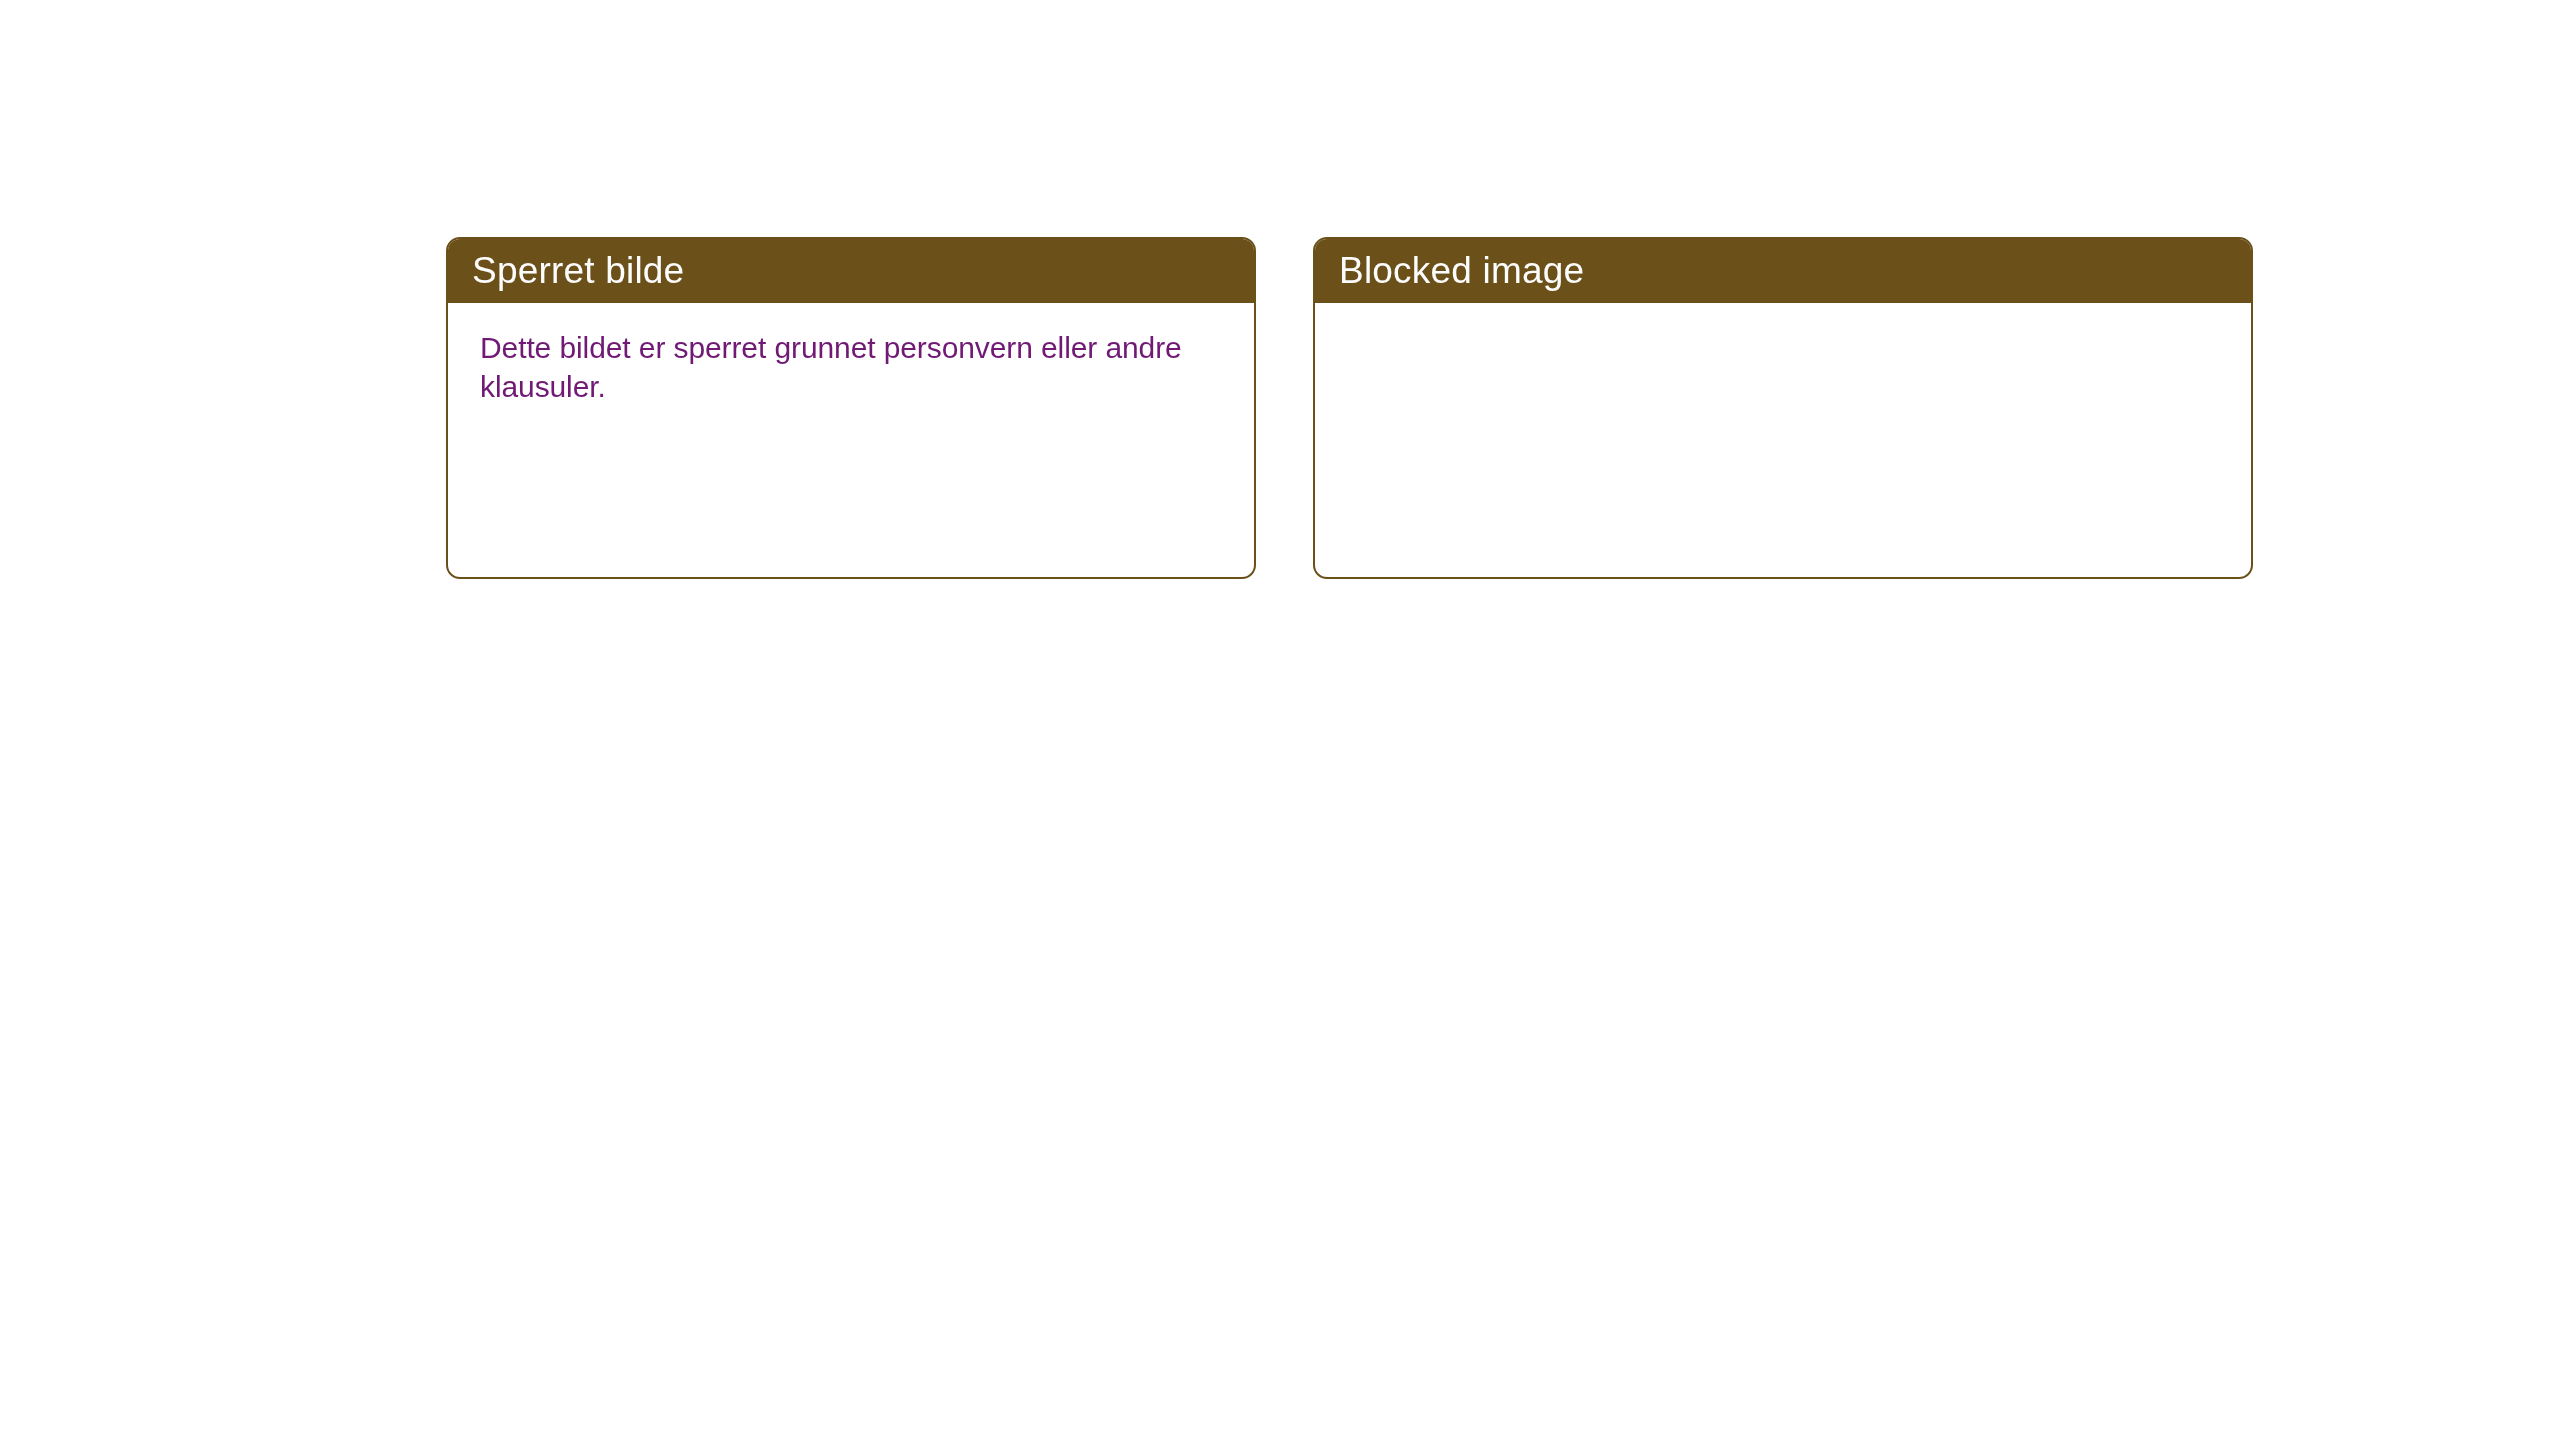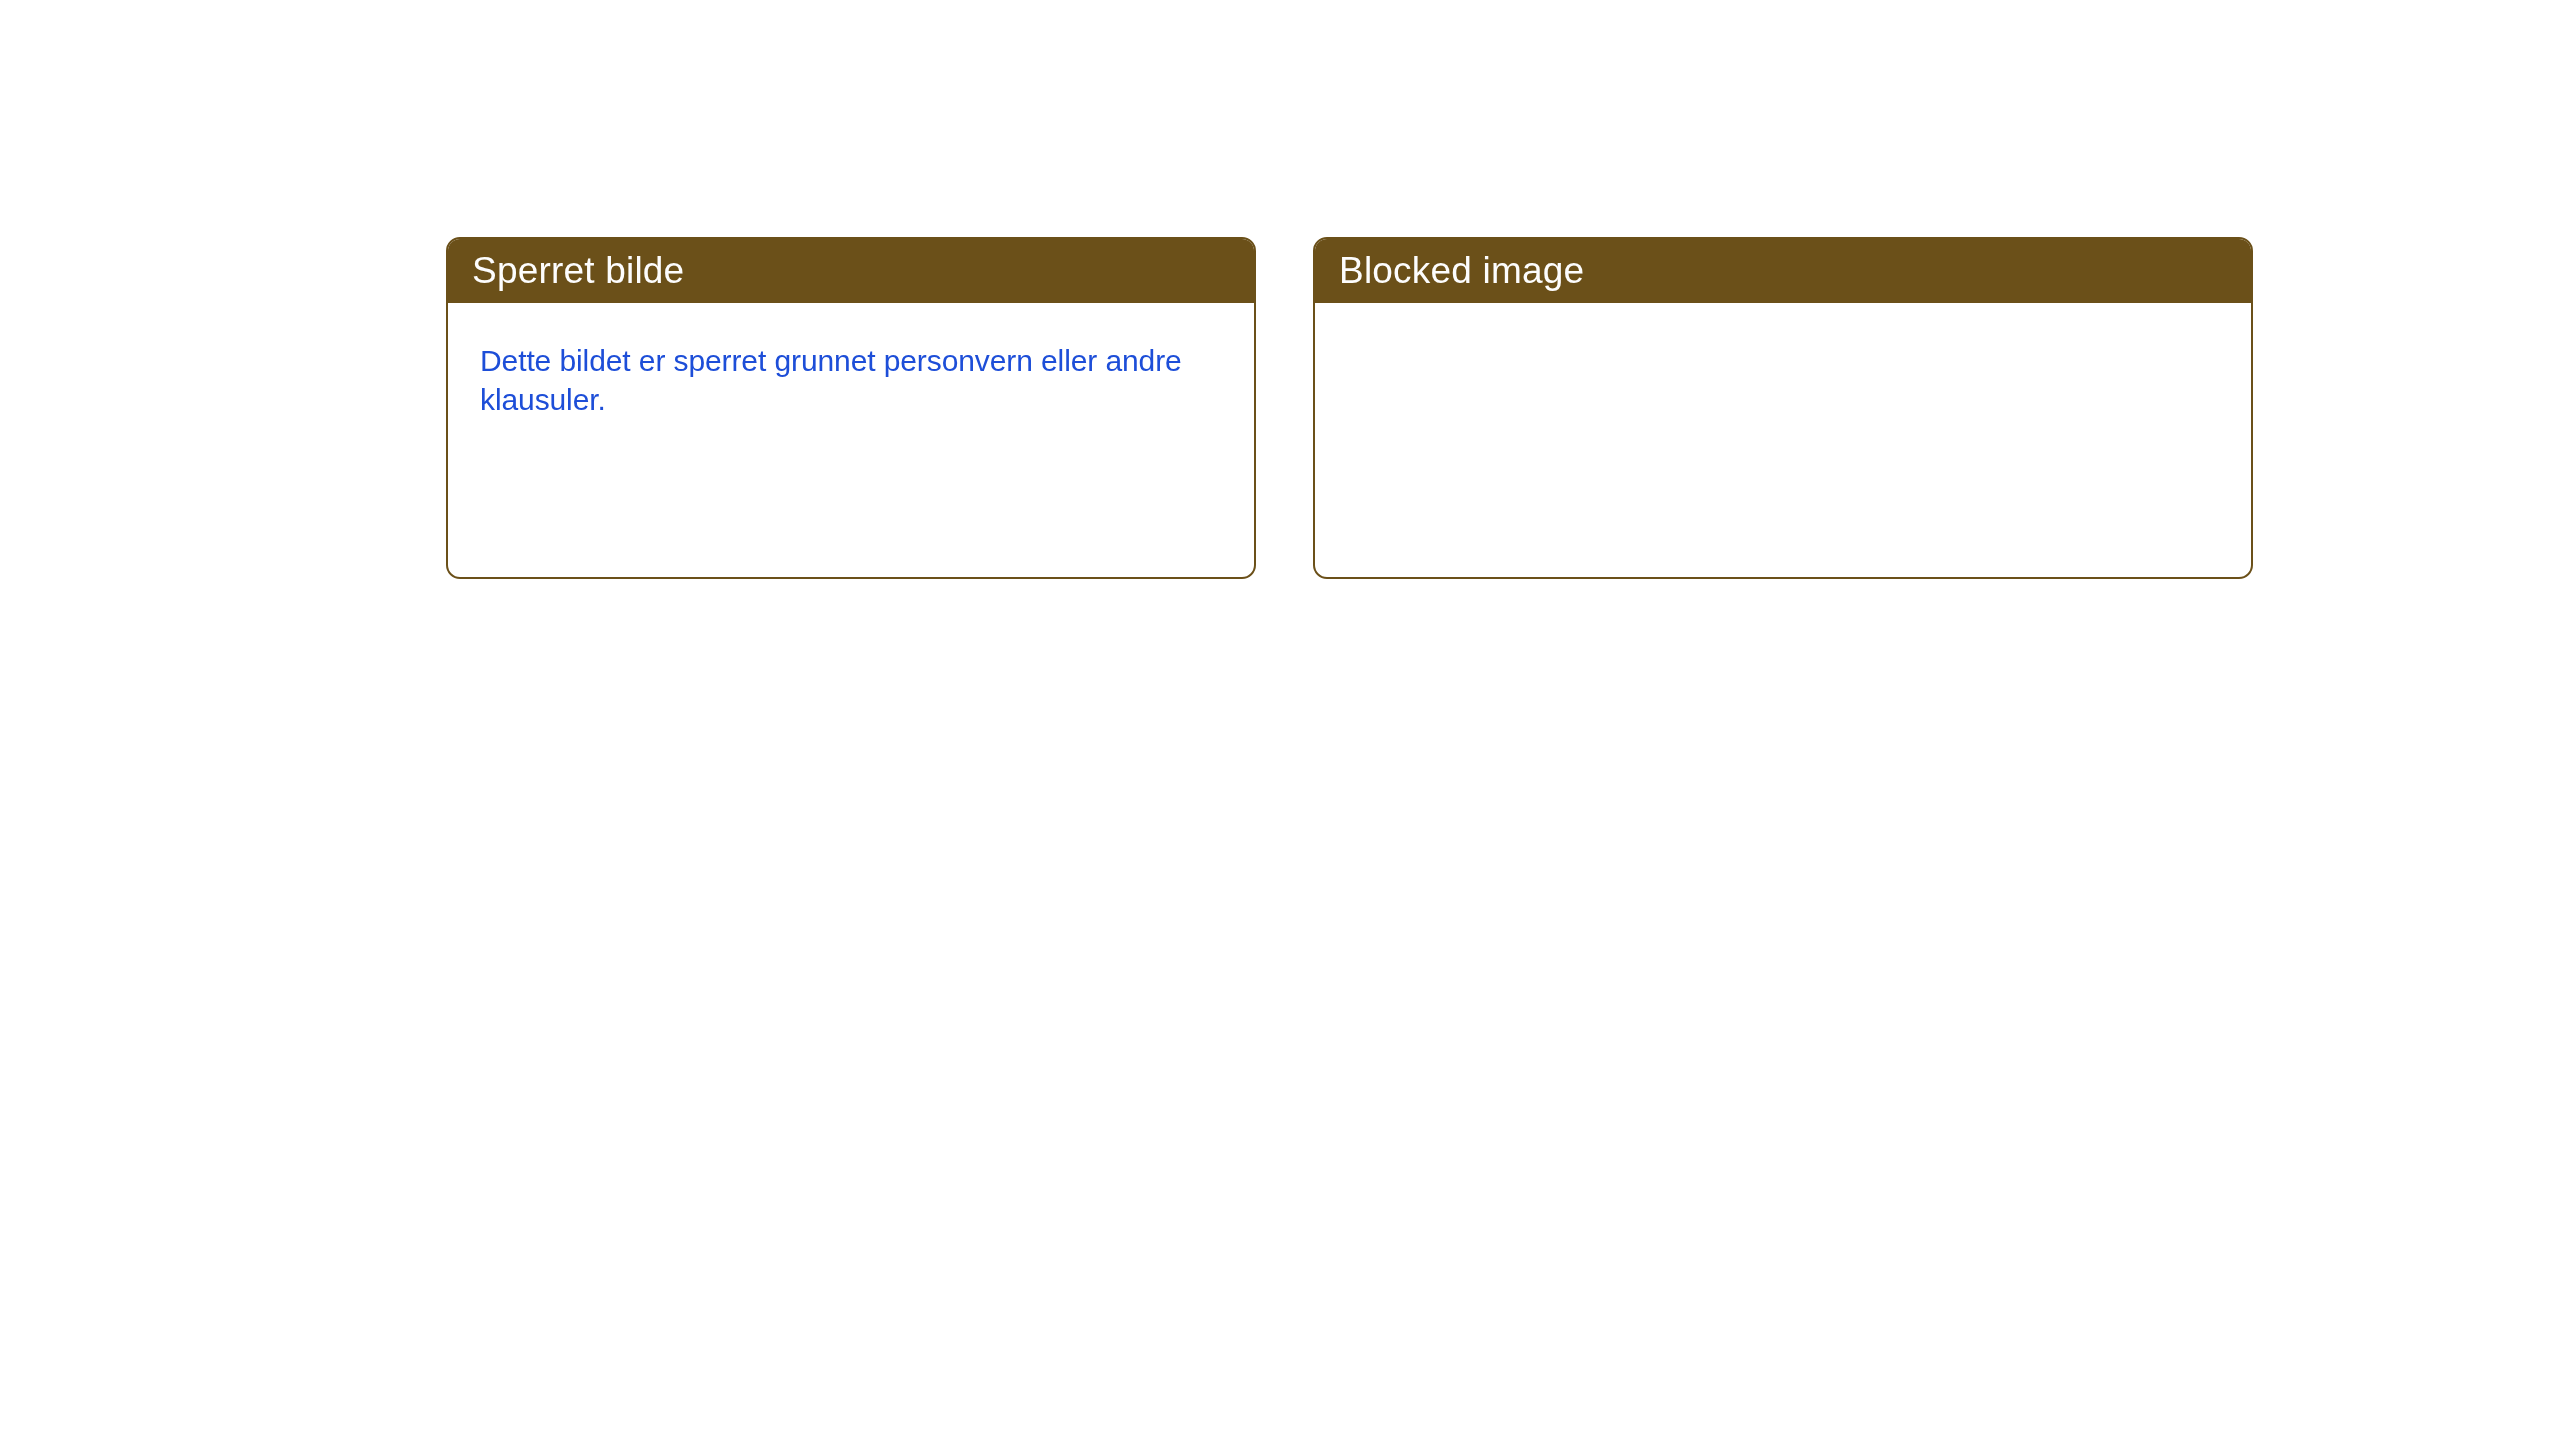--- a/index.html
+++ b/index.html
@@ -51,7 +51,7 @@
     box-sizing: border-box;
     height: 65px;
     background: #6b5019;
-    margin: -1px -1px 16px -1px;
+    margin: -1px -1px 3px -1px;
     display: flex;
     align-items: center;
     padding: 0 0 0 25px;

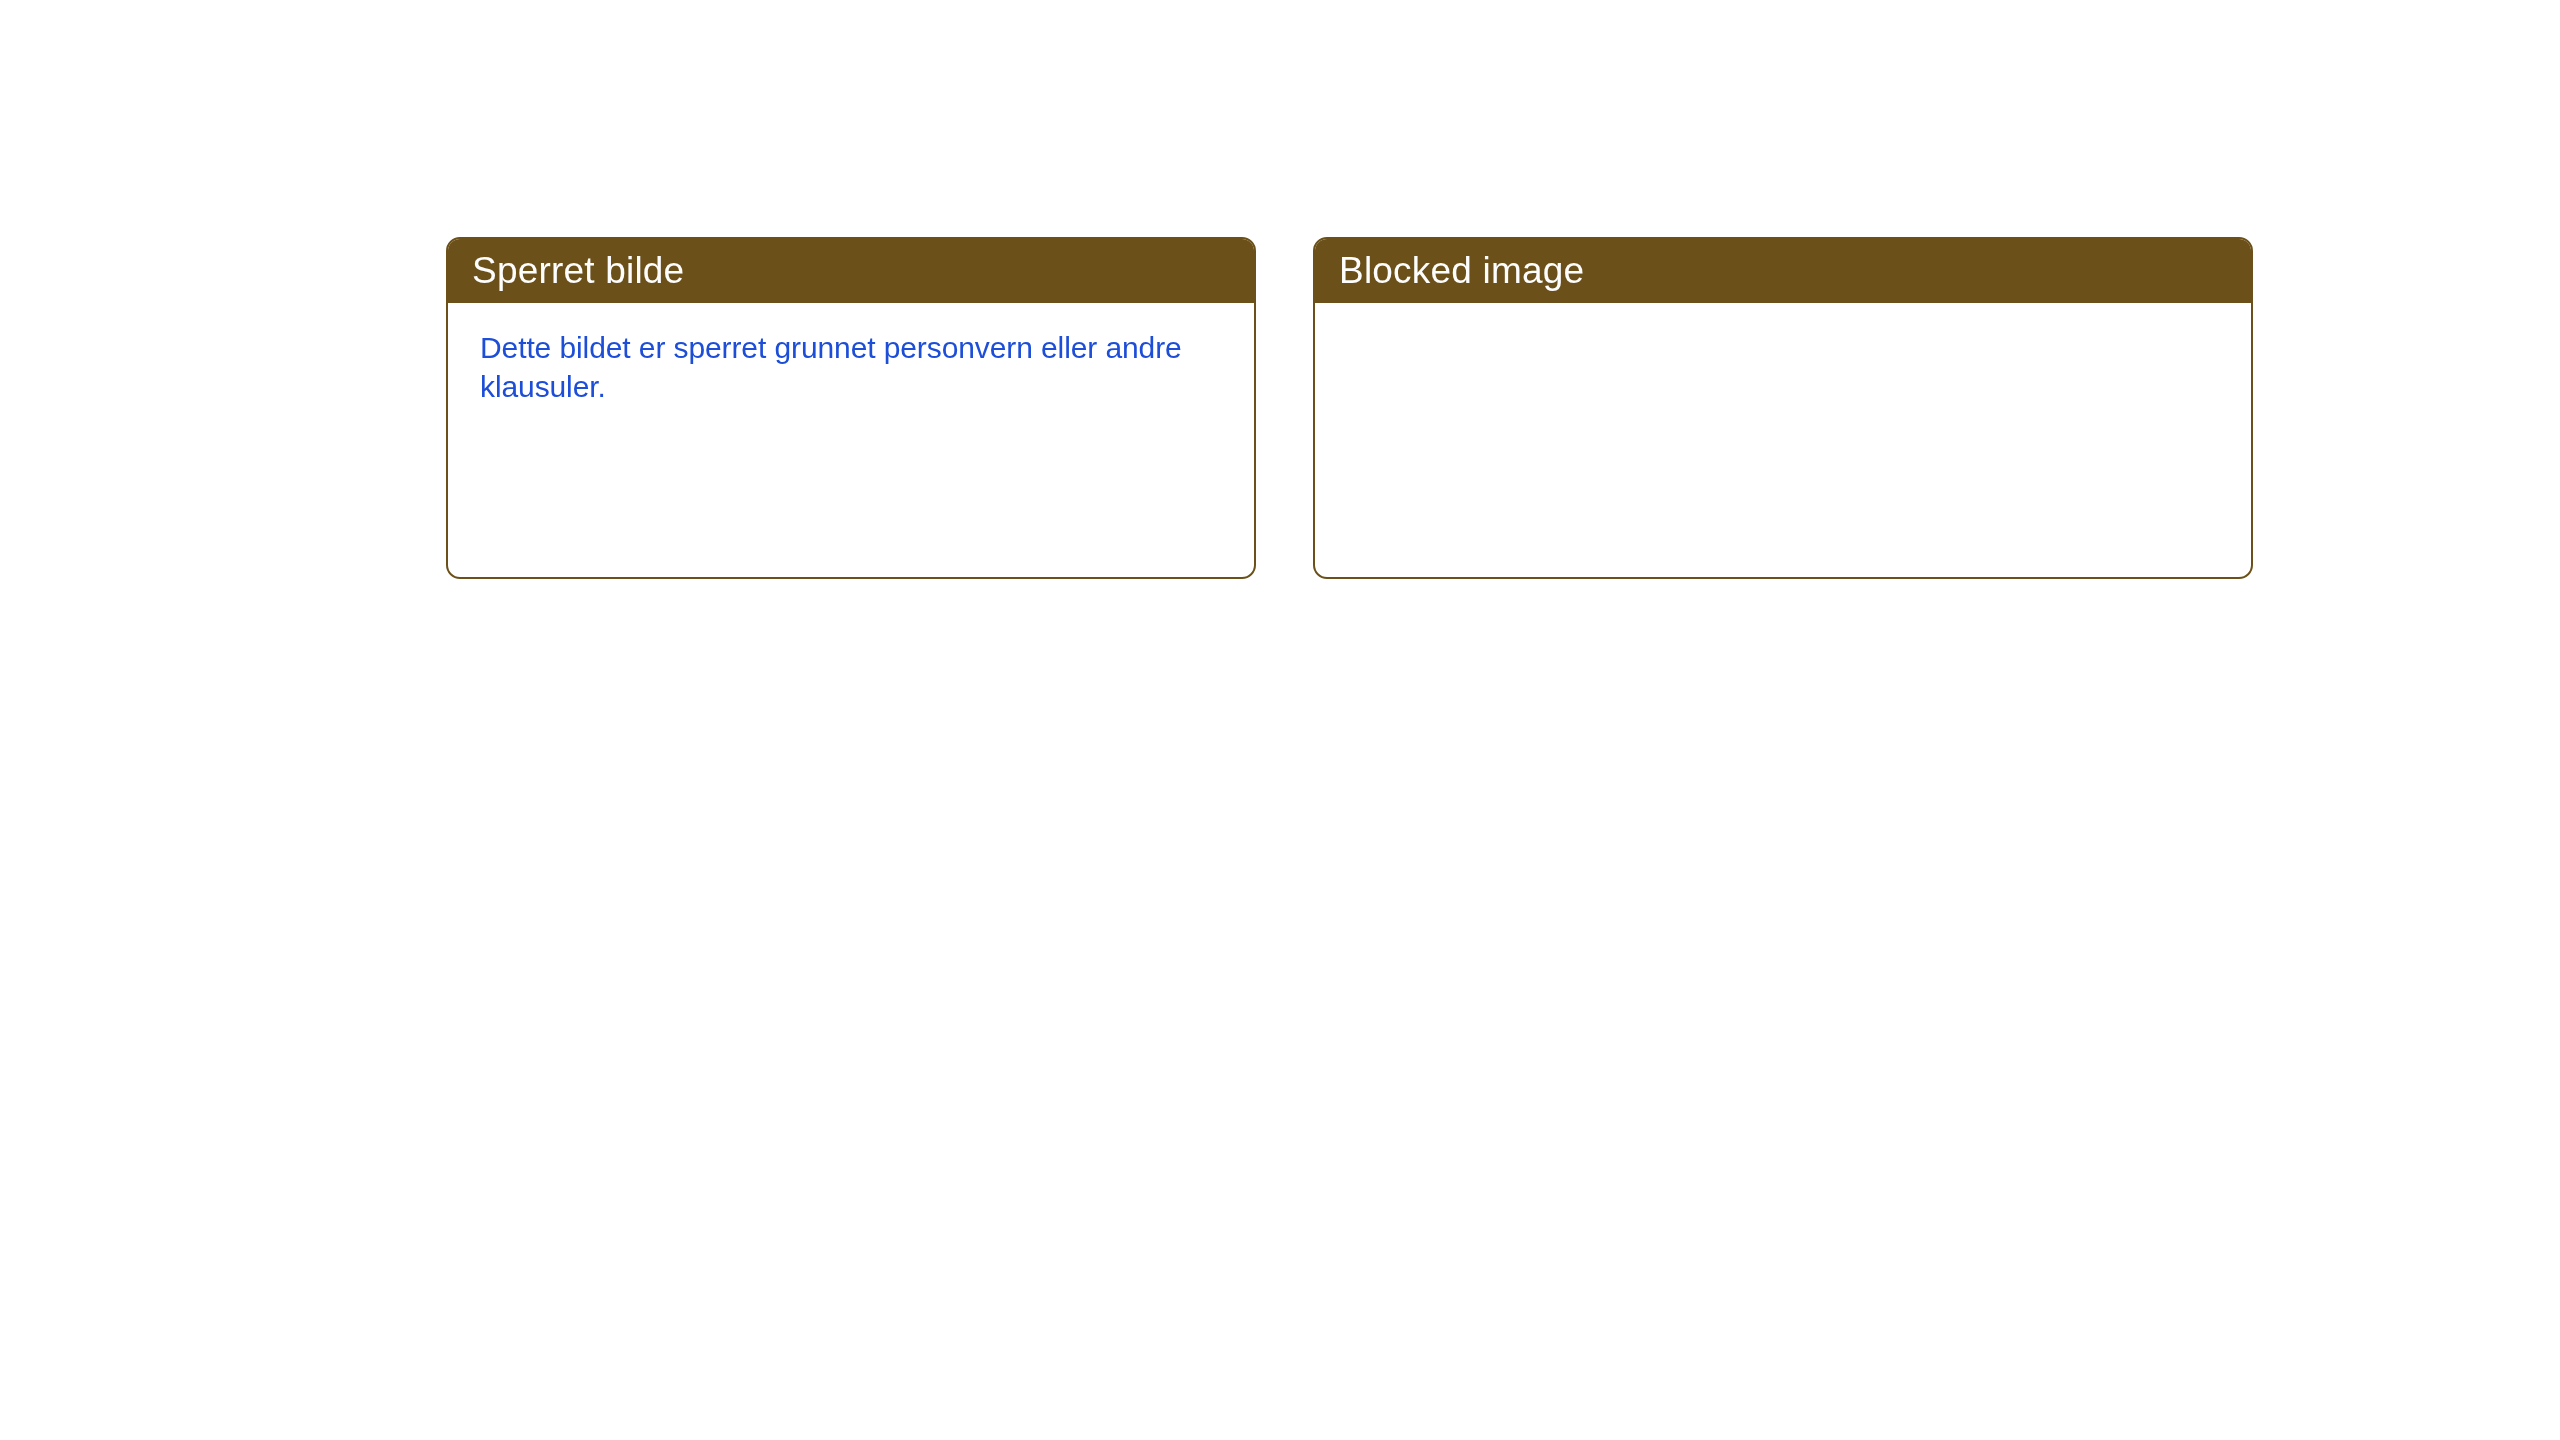--- a/index.html
+++ b/index.html
@@ -72,7 +72,7 @@
 
   .panel-paragraph {
     margin: 0;
-    color: #1d4ed8;
+    color: #701a75;
     font-size: 30px;
     font-weight: 400;
     line-height: 1.31;

